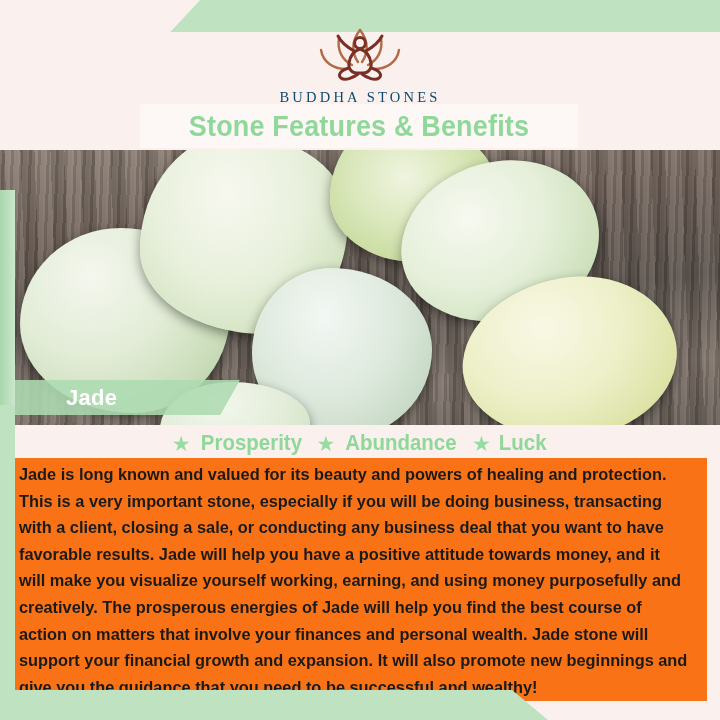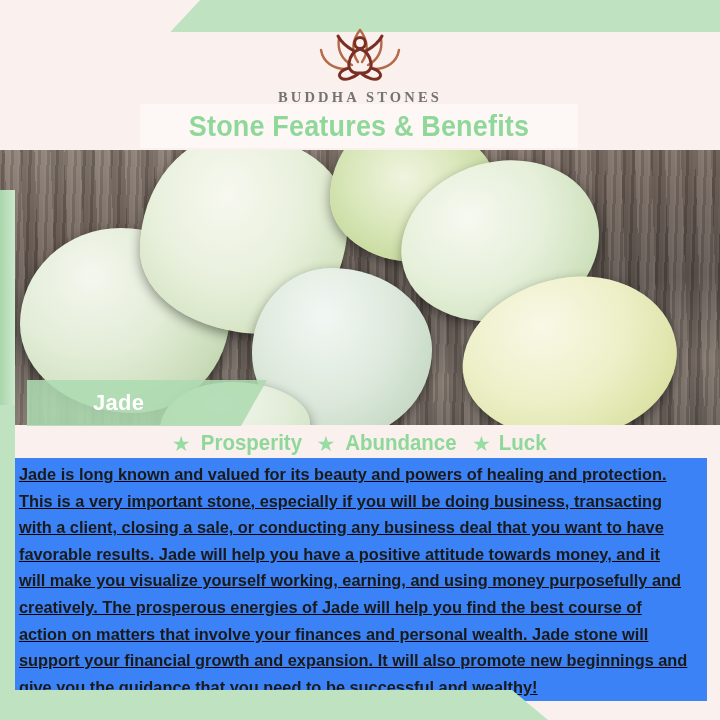--- a/index.html
+++ b/index.html
@@ -71,8 +71,8 @@
     margin-top: 3px;
     font-size: 14.5px;
     letter-spacing: 3.2px;
-    font-weight: 700;
-    color: #737373;
+    font-weight: 400;
+    color: #0c4a6e;
     font-family: "Liberation Serif", serif;
   }
 

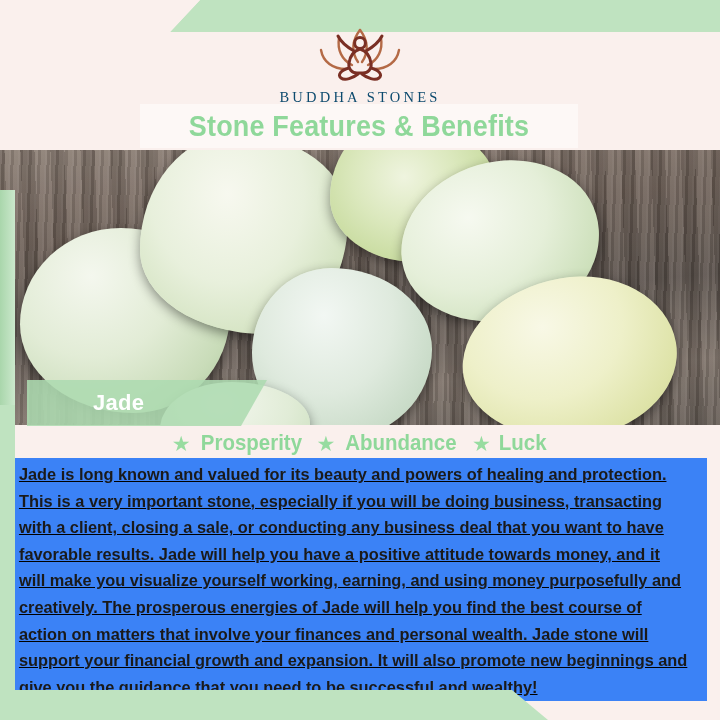--- a/index.html
+++ b/index.html
@@ -147,8 +147,8 @@
   
   .jade-band {
     position: absolute;
-    left: 27px; top: 380px;
-    width: 240px; height: 46px;
+    left: 0; top: 380px;
+    width: 240px; height: 35px;
     background: rgba(173, 219, 176, 0.88);
     clip-path: polygon(0 0, 240px 0, 214px 46px, 0 46px);
     z-index: 5;

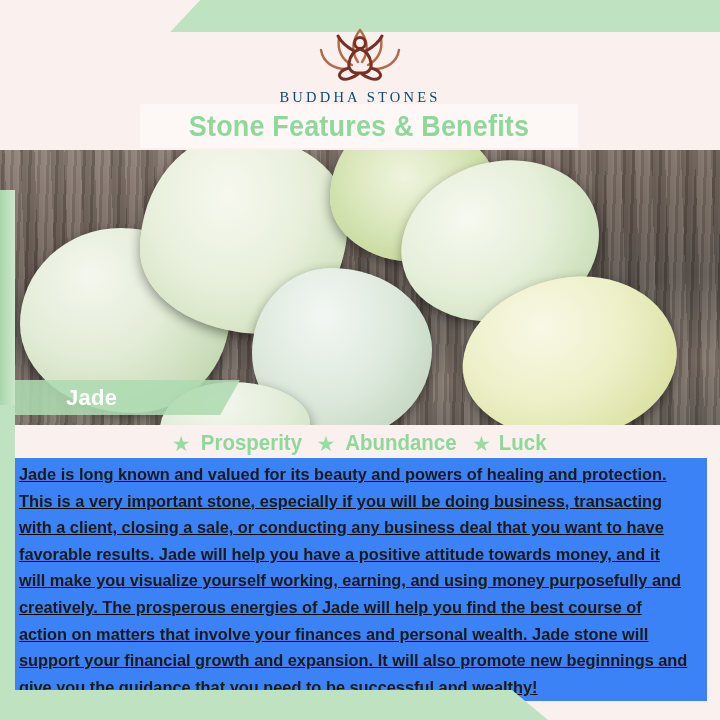--- a/index.html
+++ b/index.html
@@ -194,9 +194,8 @@
     left: 15px; top: 458px;
     width: 692px;
     z-index: 5;
-    background: #3b82f6;
+    background: #f97316;
     padding: 4px 0 0 0;
-    text-decoration: underline;
   }
   .body-text {
     margin: 0;

